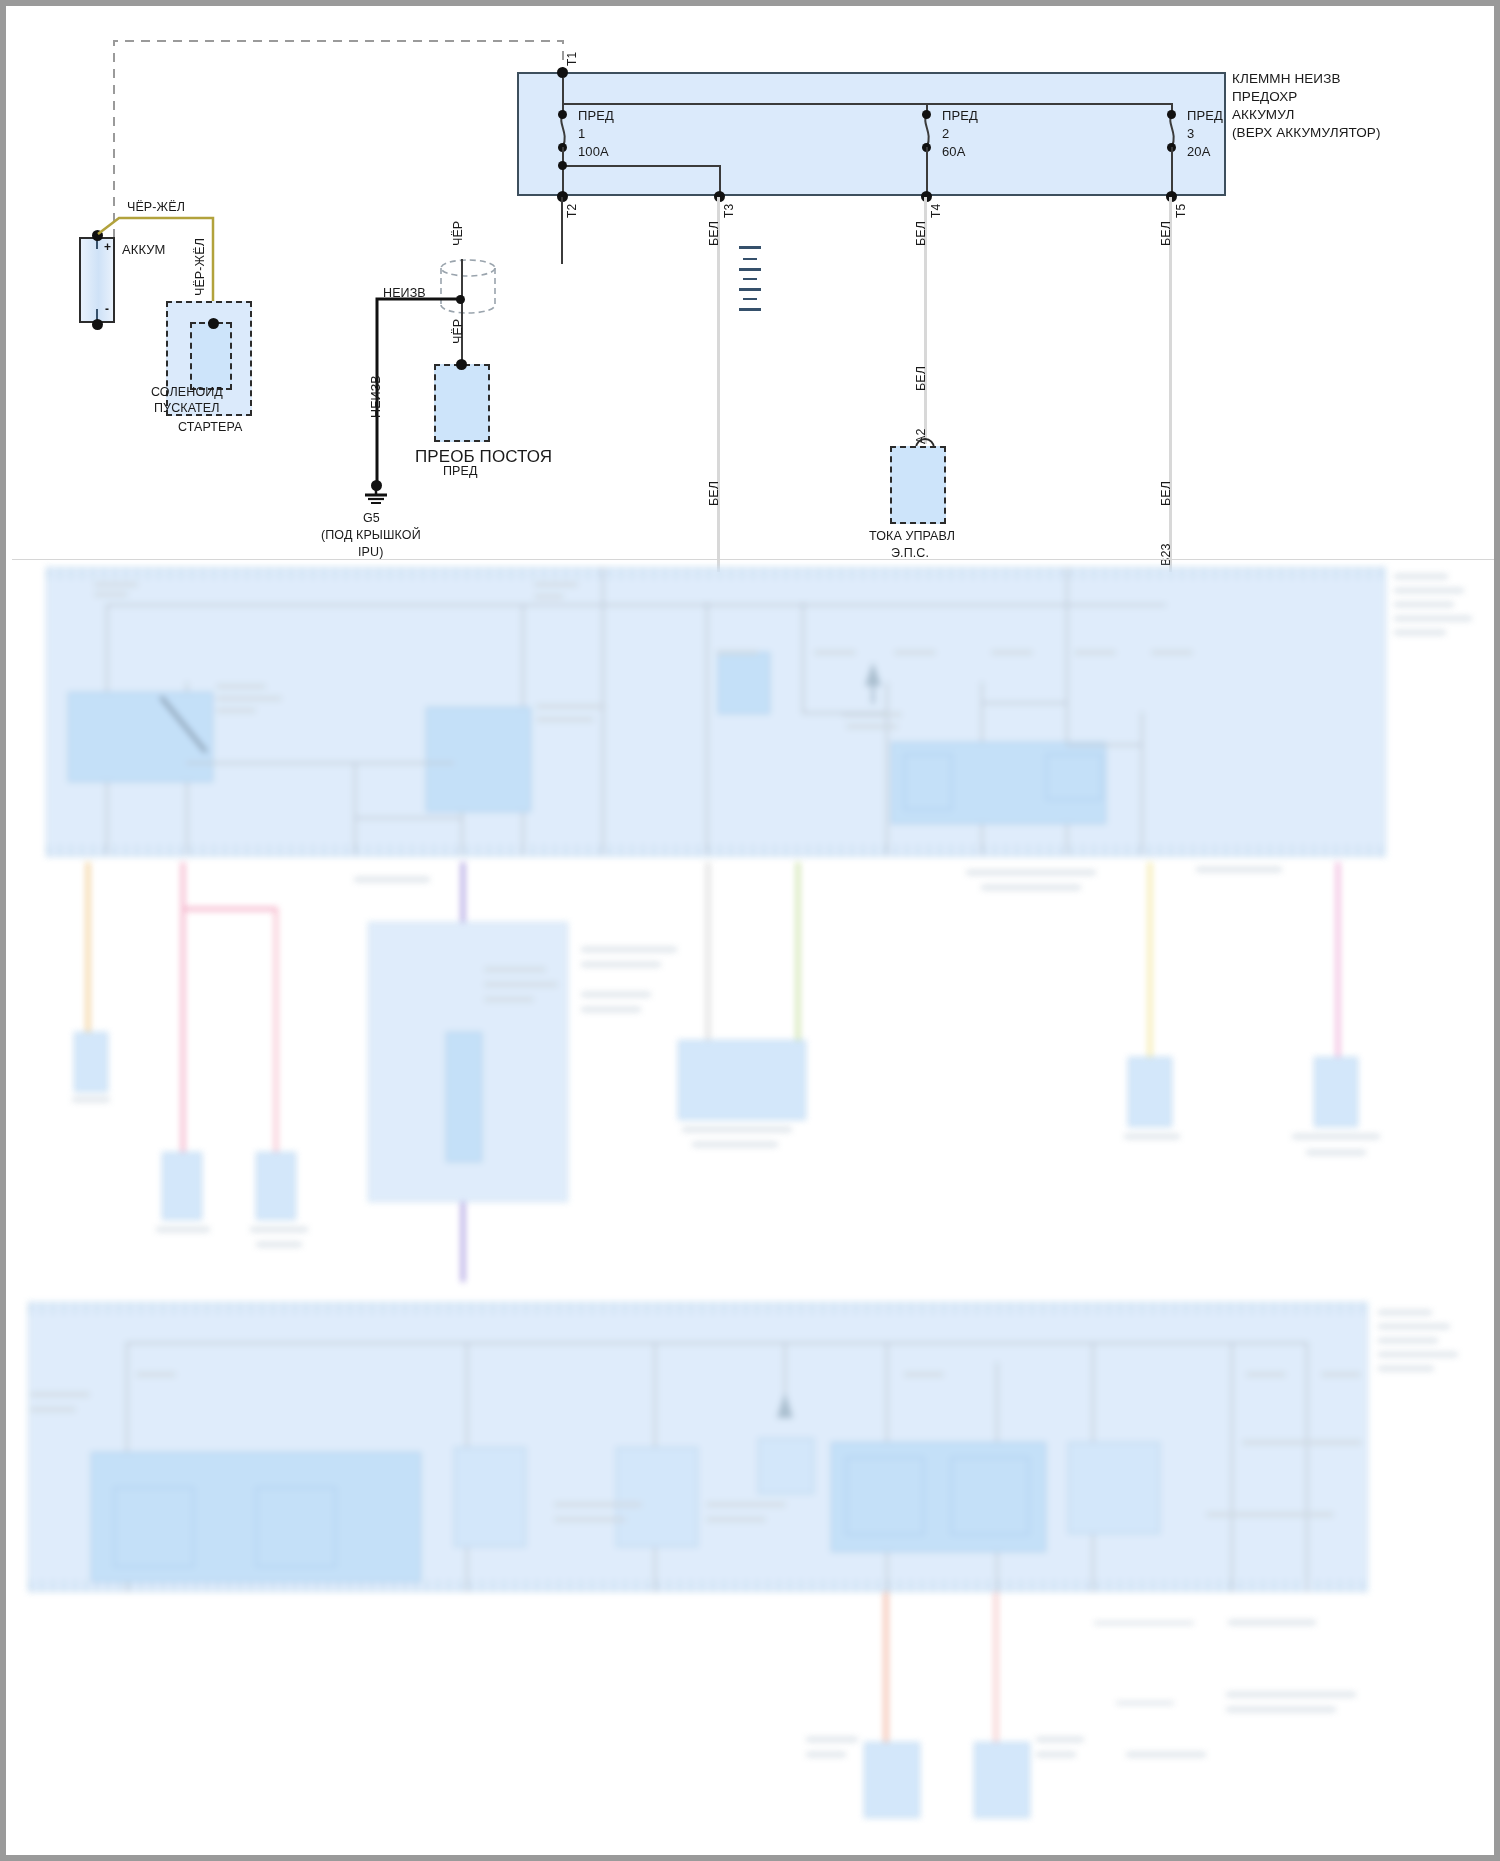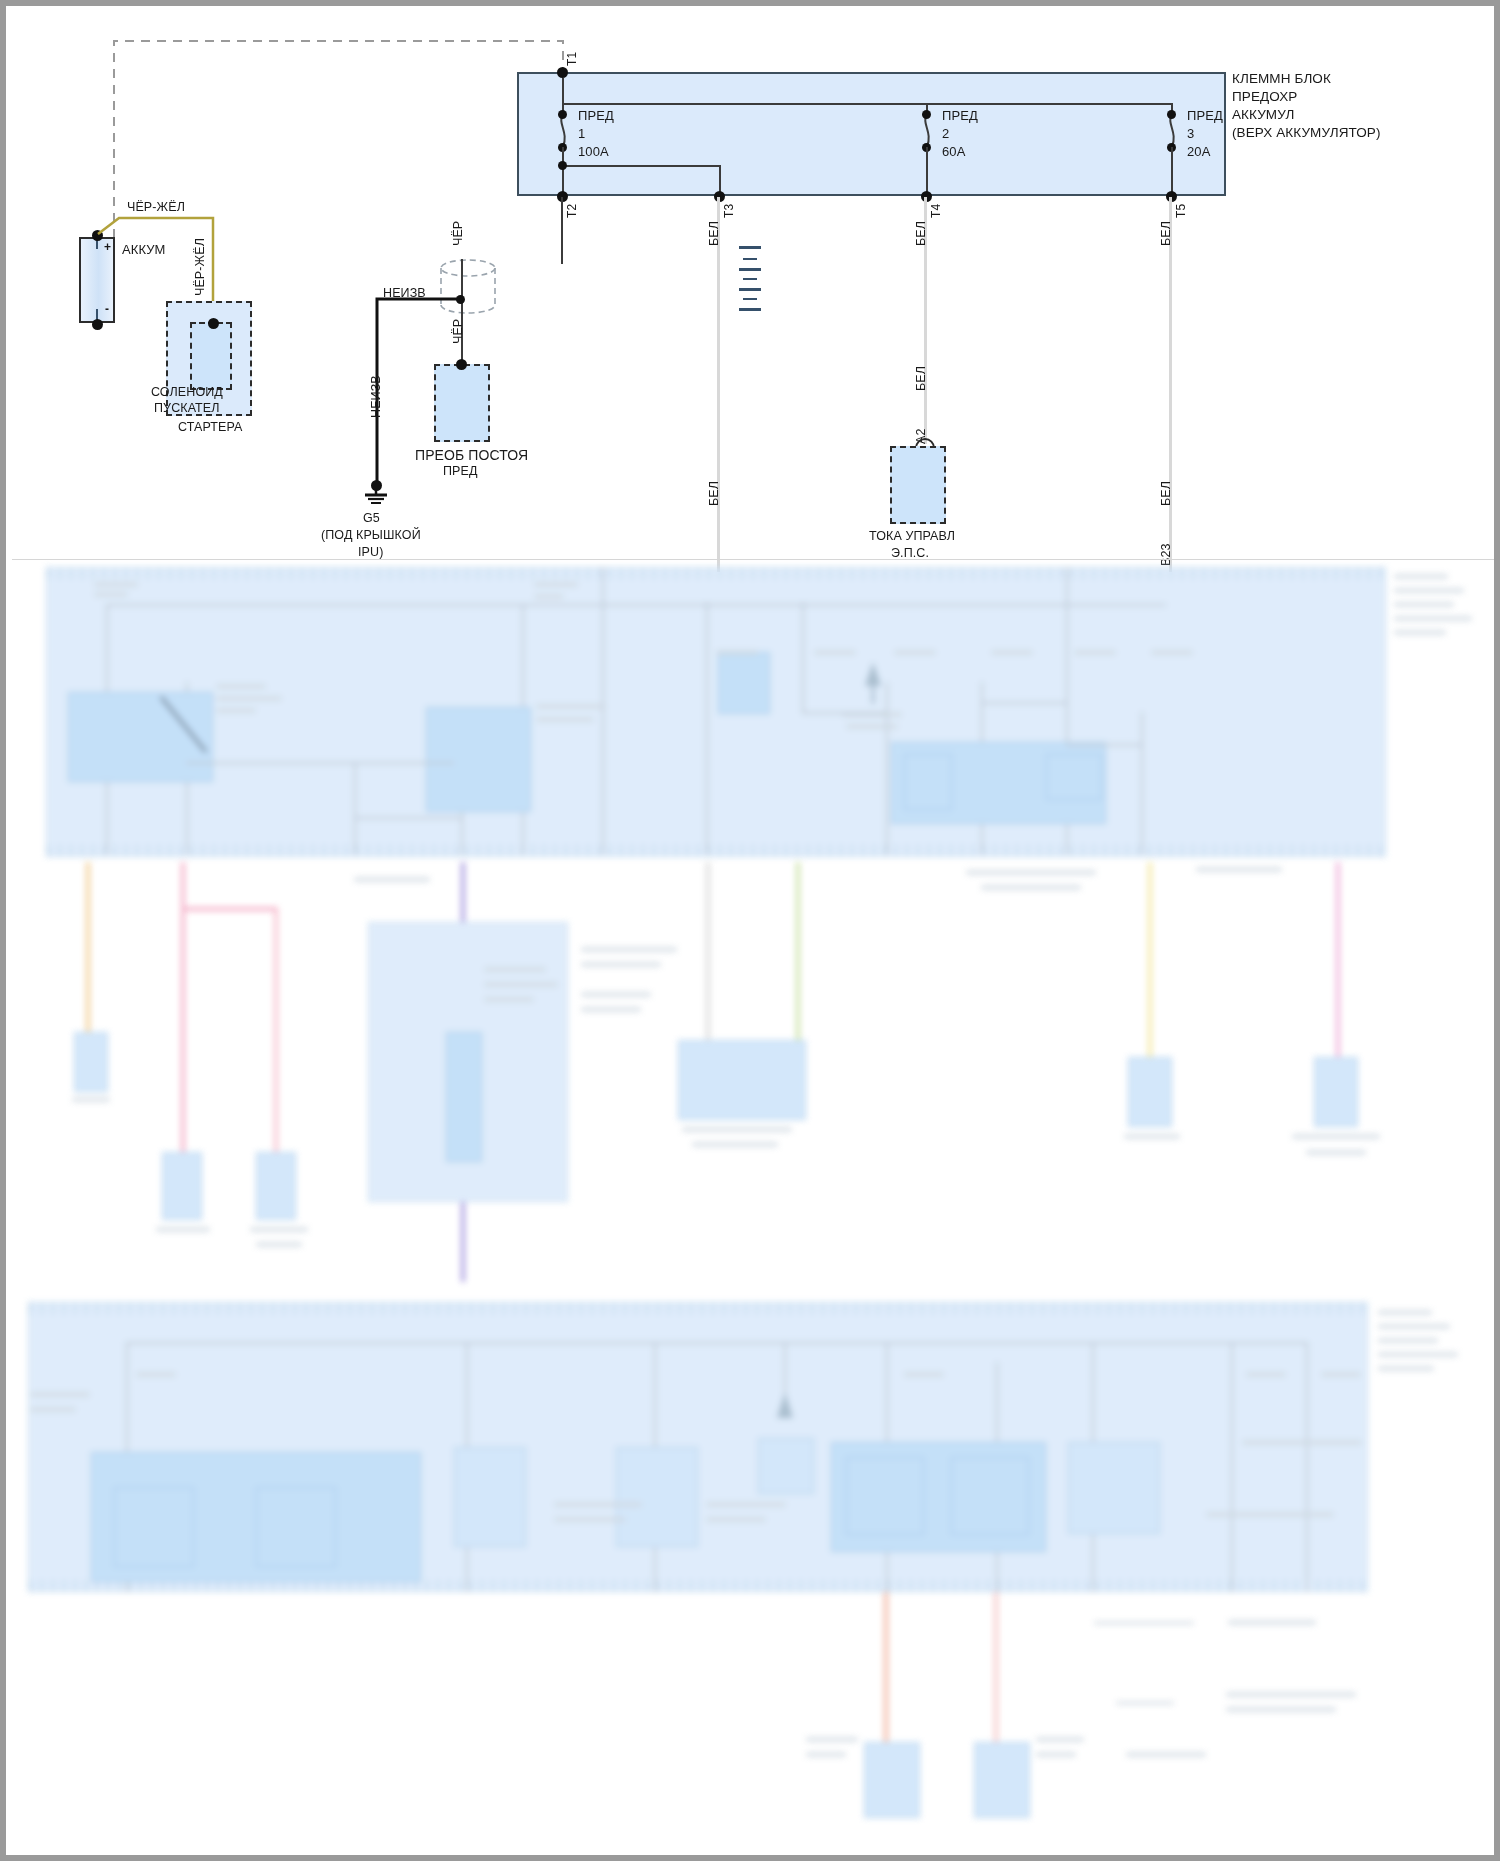--- a/index.html
+++ b/index.html
@@ -191,7 +191,7 @@
   <div class="txt" style="left:1181px;top:119px;">3</div>
   <div class="txt" style="left:1181px;top:137px;">20A</div>
 
-  <div class="txt" style="left:1226px;top:64px;font-size:13.5px;">КЛЕММН БЛОК</div>
+  <div class="txt" style="left:1226px;top:64px;font-size:13.5px;">КЛЕММН НЕИЗВ</div>
   <div class="txt" style="left:1226px;top:82px;font-size:13.5px;text-align:center;">ПРЕДОХР</div>
   <div class="txt" style="left:1226px;top:100px;font-size:13.5px;">АККУМУЛ</div>
   <div class="txt" style="left:1226px;top:118px;font-size:13.5px;">(ВЕРХ АККУМУЛЯТОР)</div>

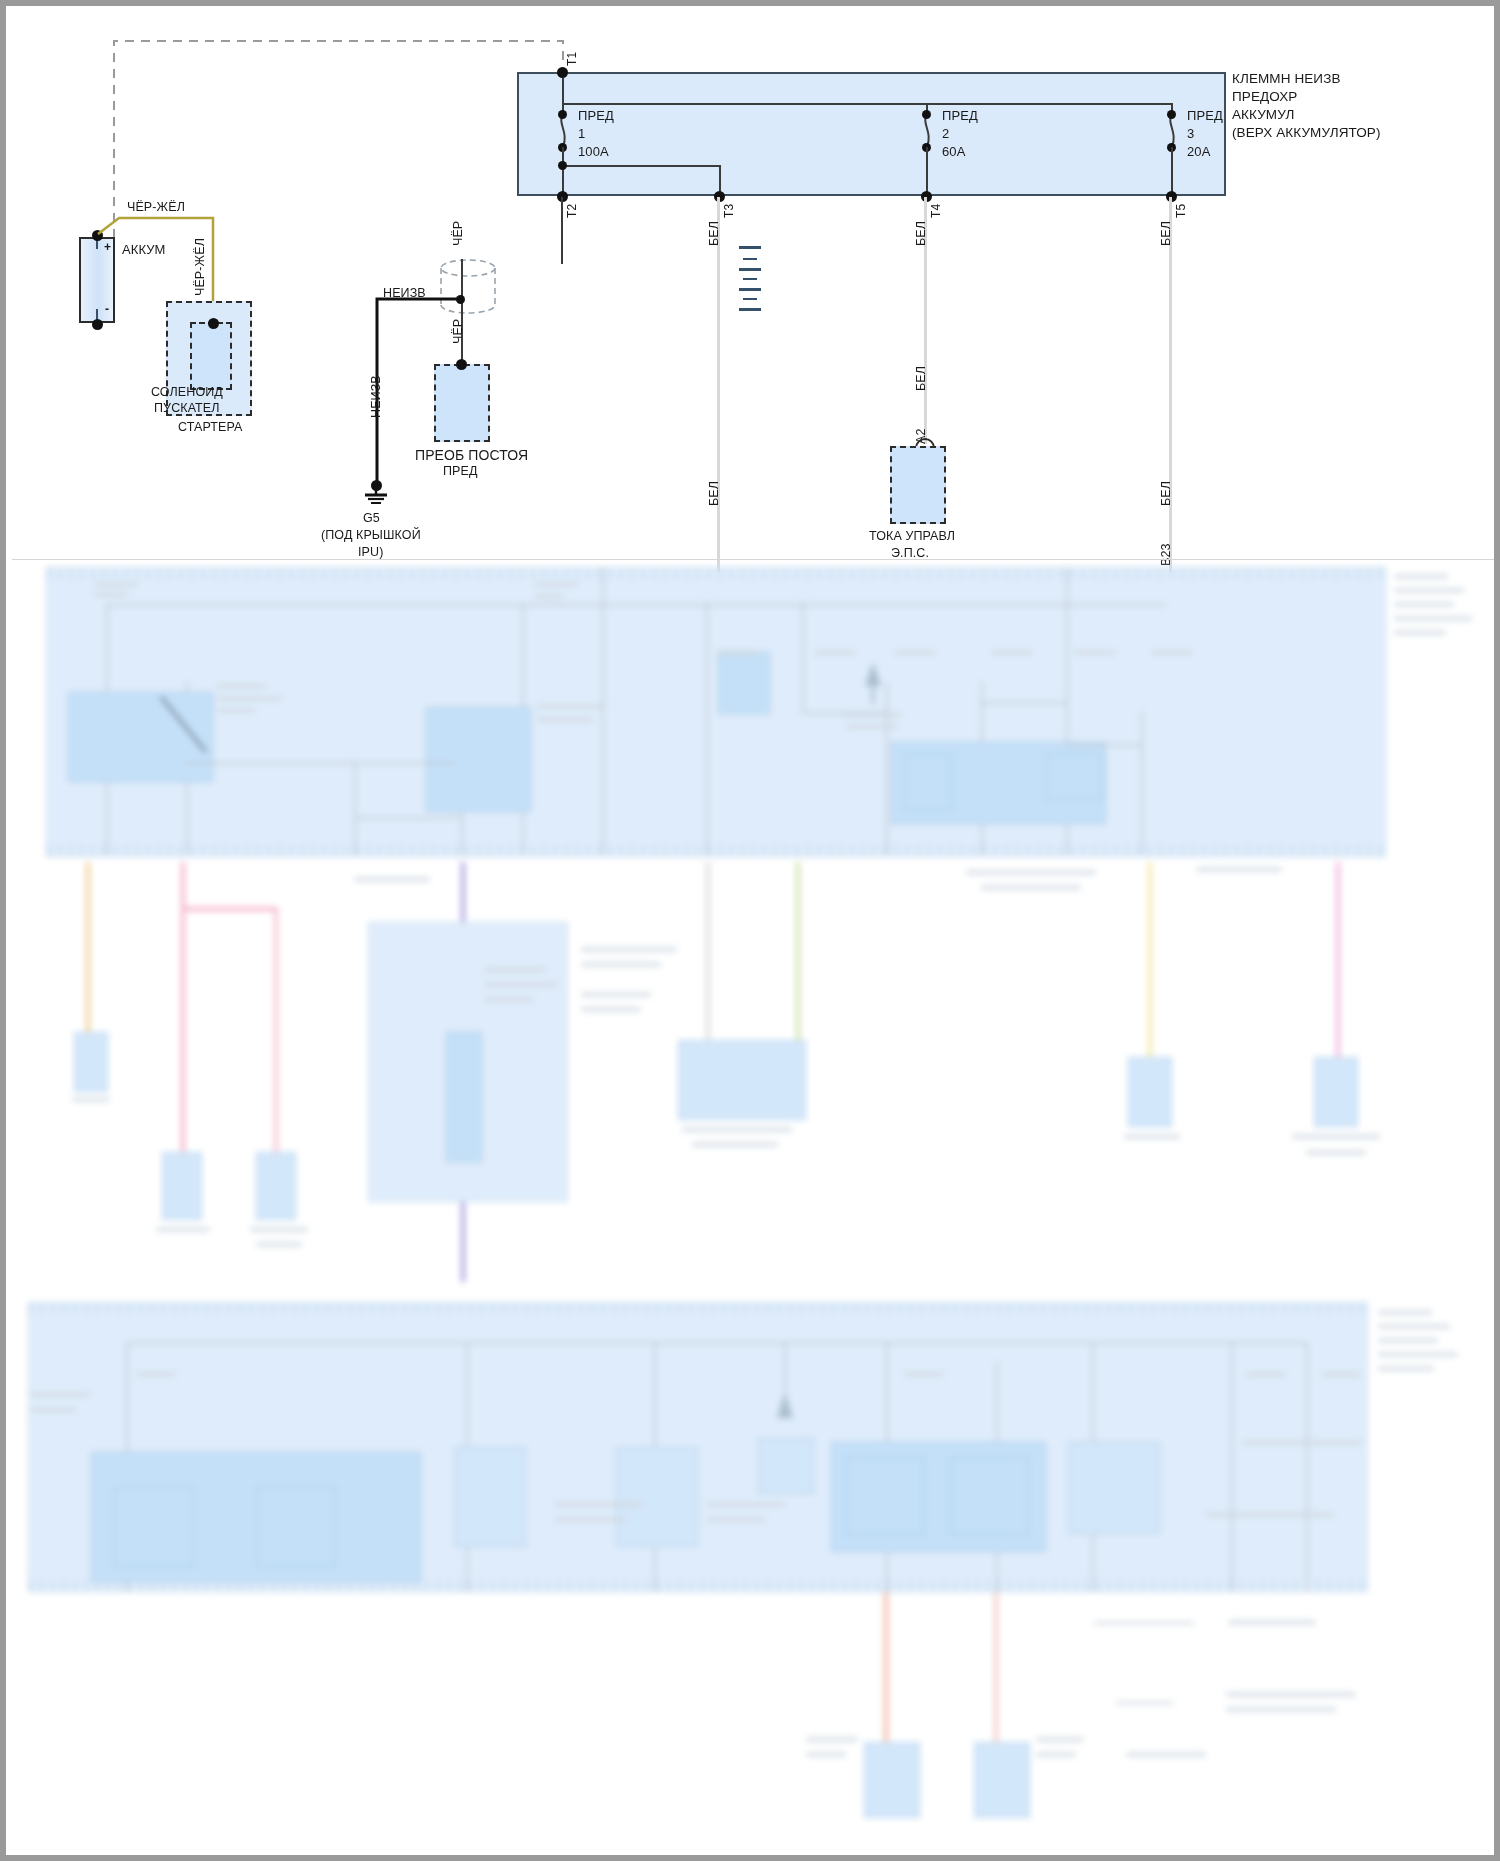--- a/index.html
+++ b/index.html
@@ -271,7 +271,7 @@
 
   <div class="dashedfill" style="left:428px;top:358px;width:56px;height:78px;"></div>
   <div class="dot" style="left:450px;top:353px;"></div>
-  <div class="txt" style="left:409px;top:440px;font-size:14px;">ПРЕОБ ПОСТОЯ</div>
+  <div class="txt" style="left:409px;top:440px;font-size:17px;">ПРЕОБ ПОСТОЯ</div>
   <div class="txt" style="left:437px;top:457px;font-size:12.5px;">ПРЕД</div>
 
   <div class="wire v wire-wht" style="left:711px;top:191px;height:375px;"></div>

